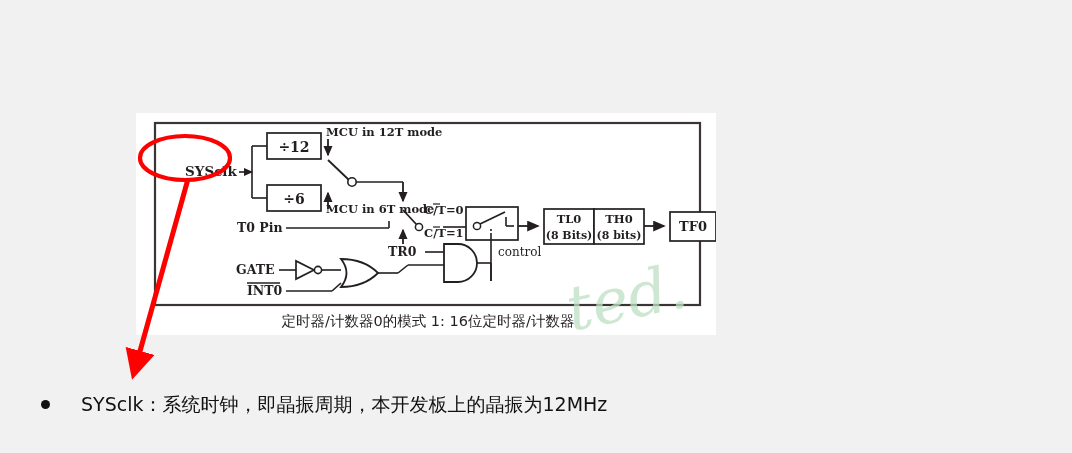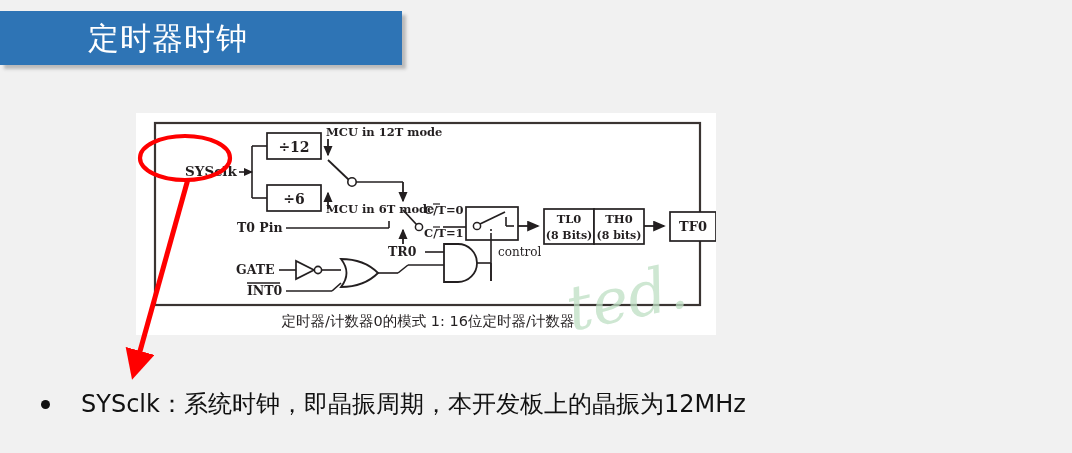--- a/index.html
+++ b/index.html
@@ -118,9 +118,6 @@
 
 <div class="slide">
 
-  <div class="title-banner">
-    <div class="title-text">定时器时钟</div>
-  </div>
 
   <div class="figure-wrap">
     <div class="figure-inner">

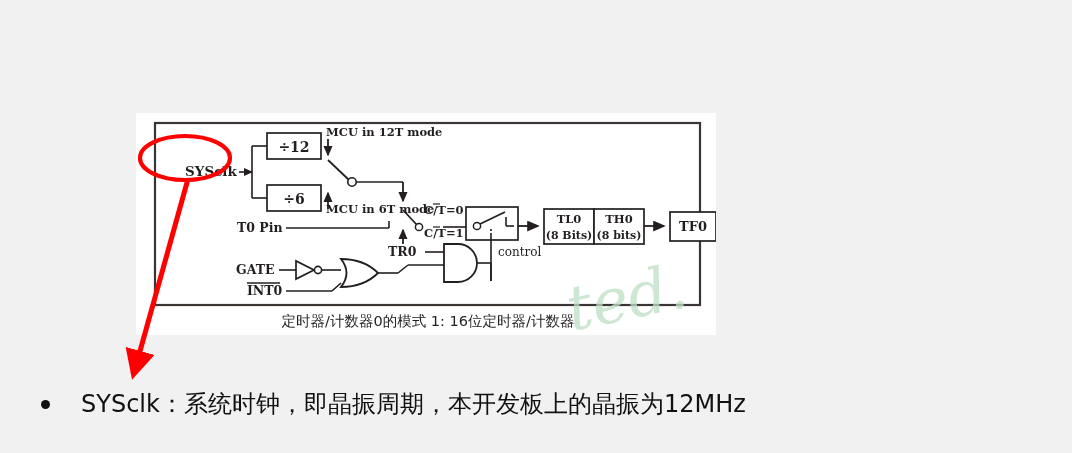--- a/index.html
+++ b/index.html
@@ -106,7 +106,7 @@
     flex: 0 0 auto;
   }
   .bullet-text {
-    font-size: 24px;
+    font-size: 19px;
     color: #111111;
     line-height: 1.2;
     font-family: "DejaVu Sans", "Liberation Sans", sans-serif;

